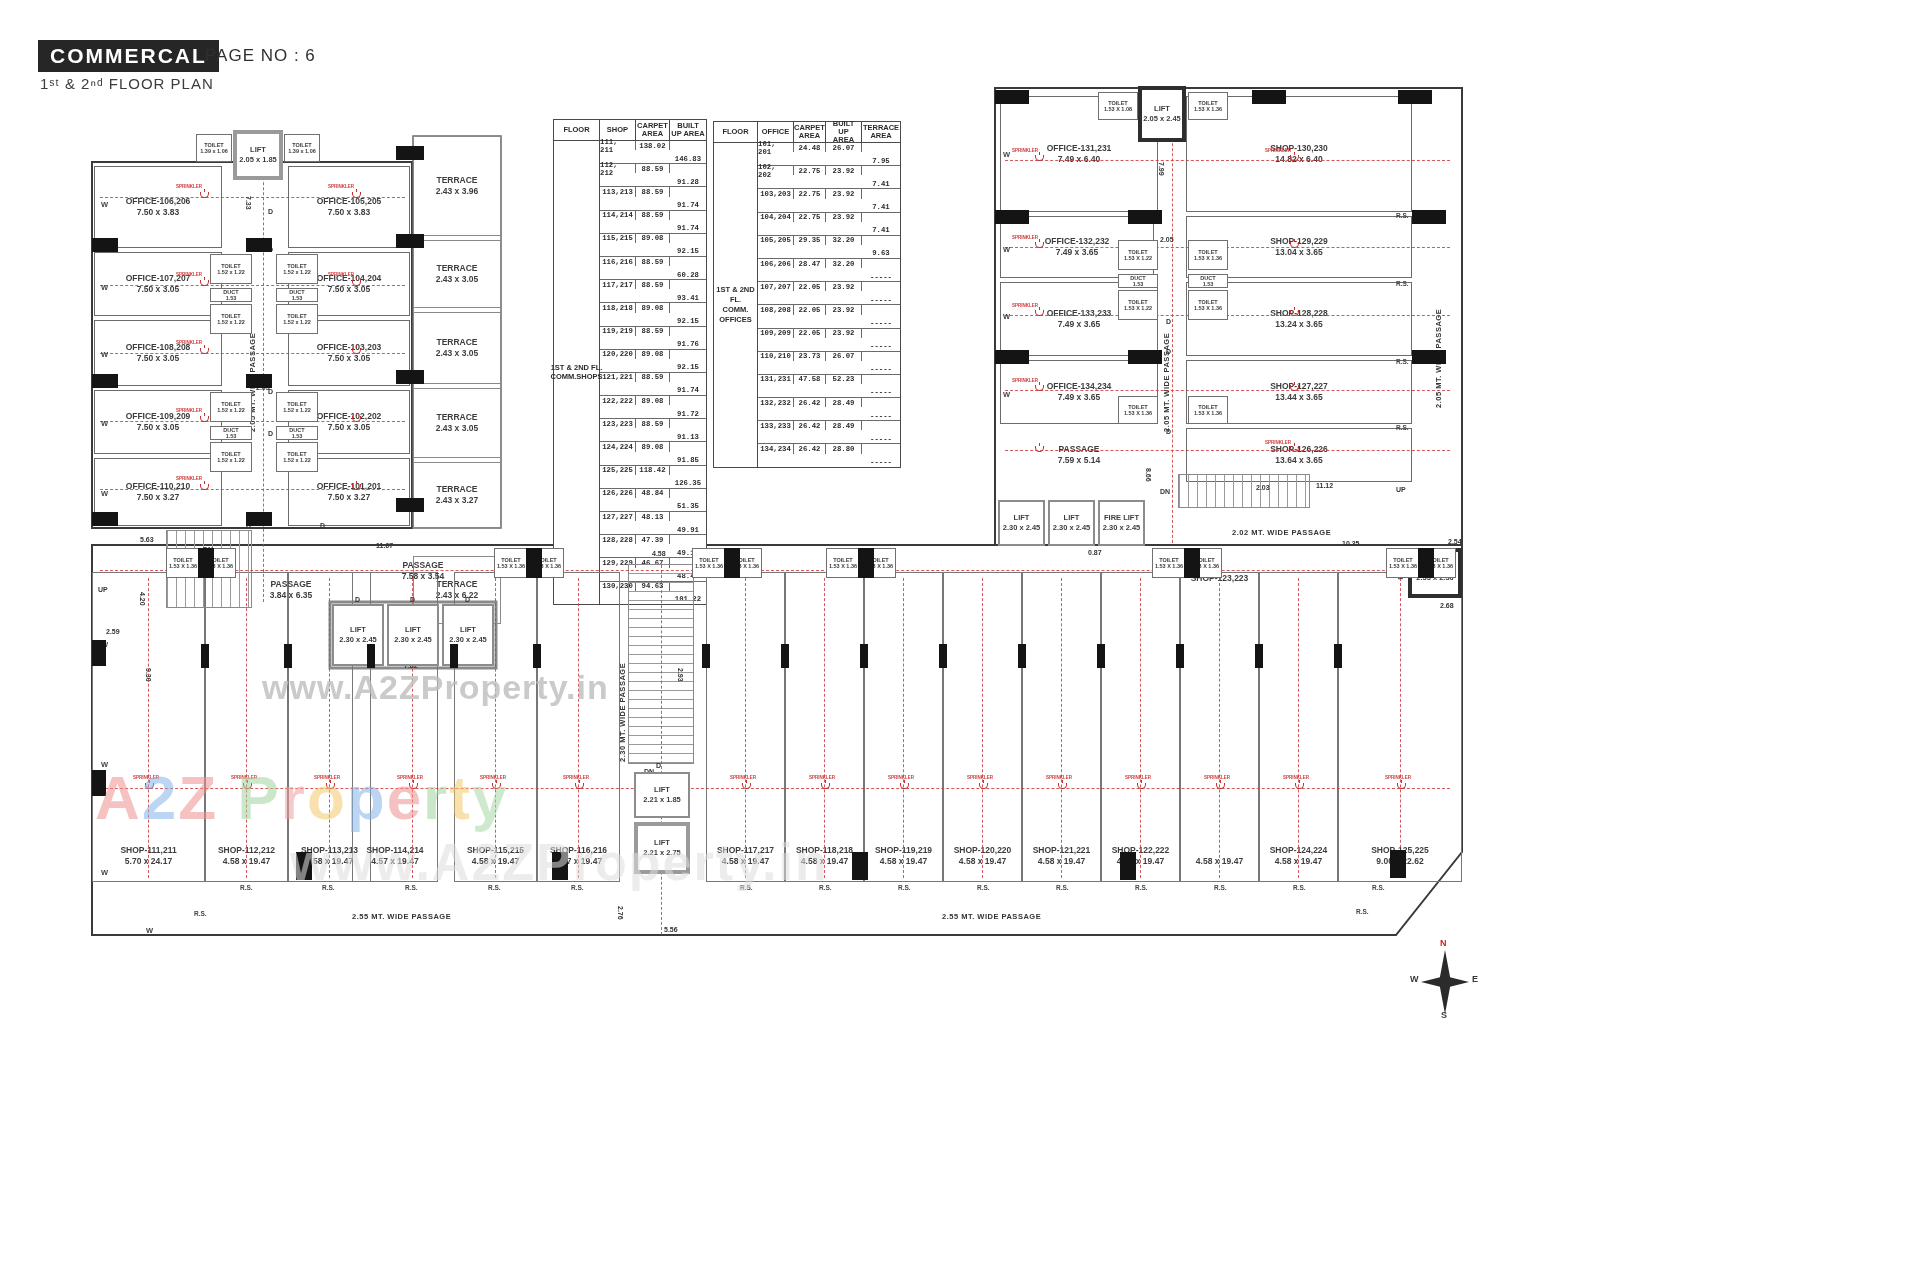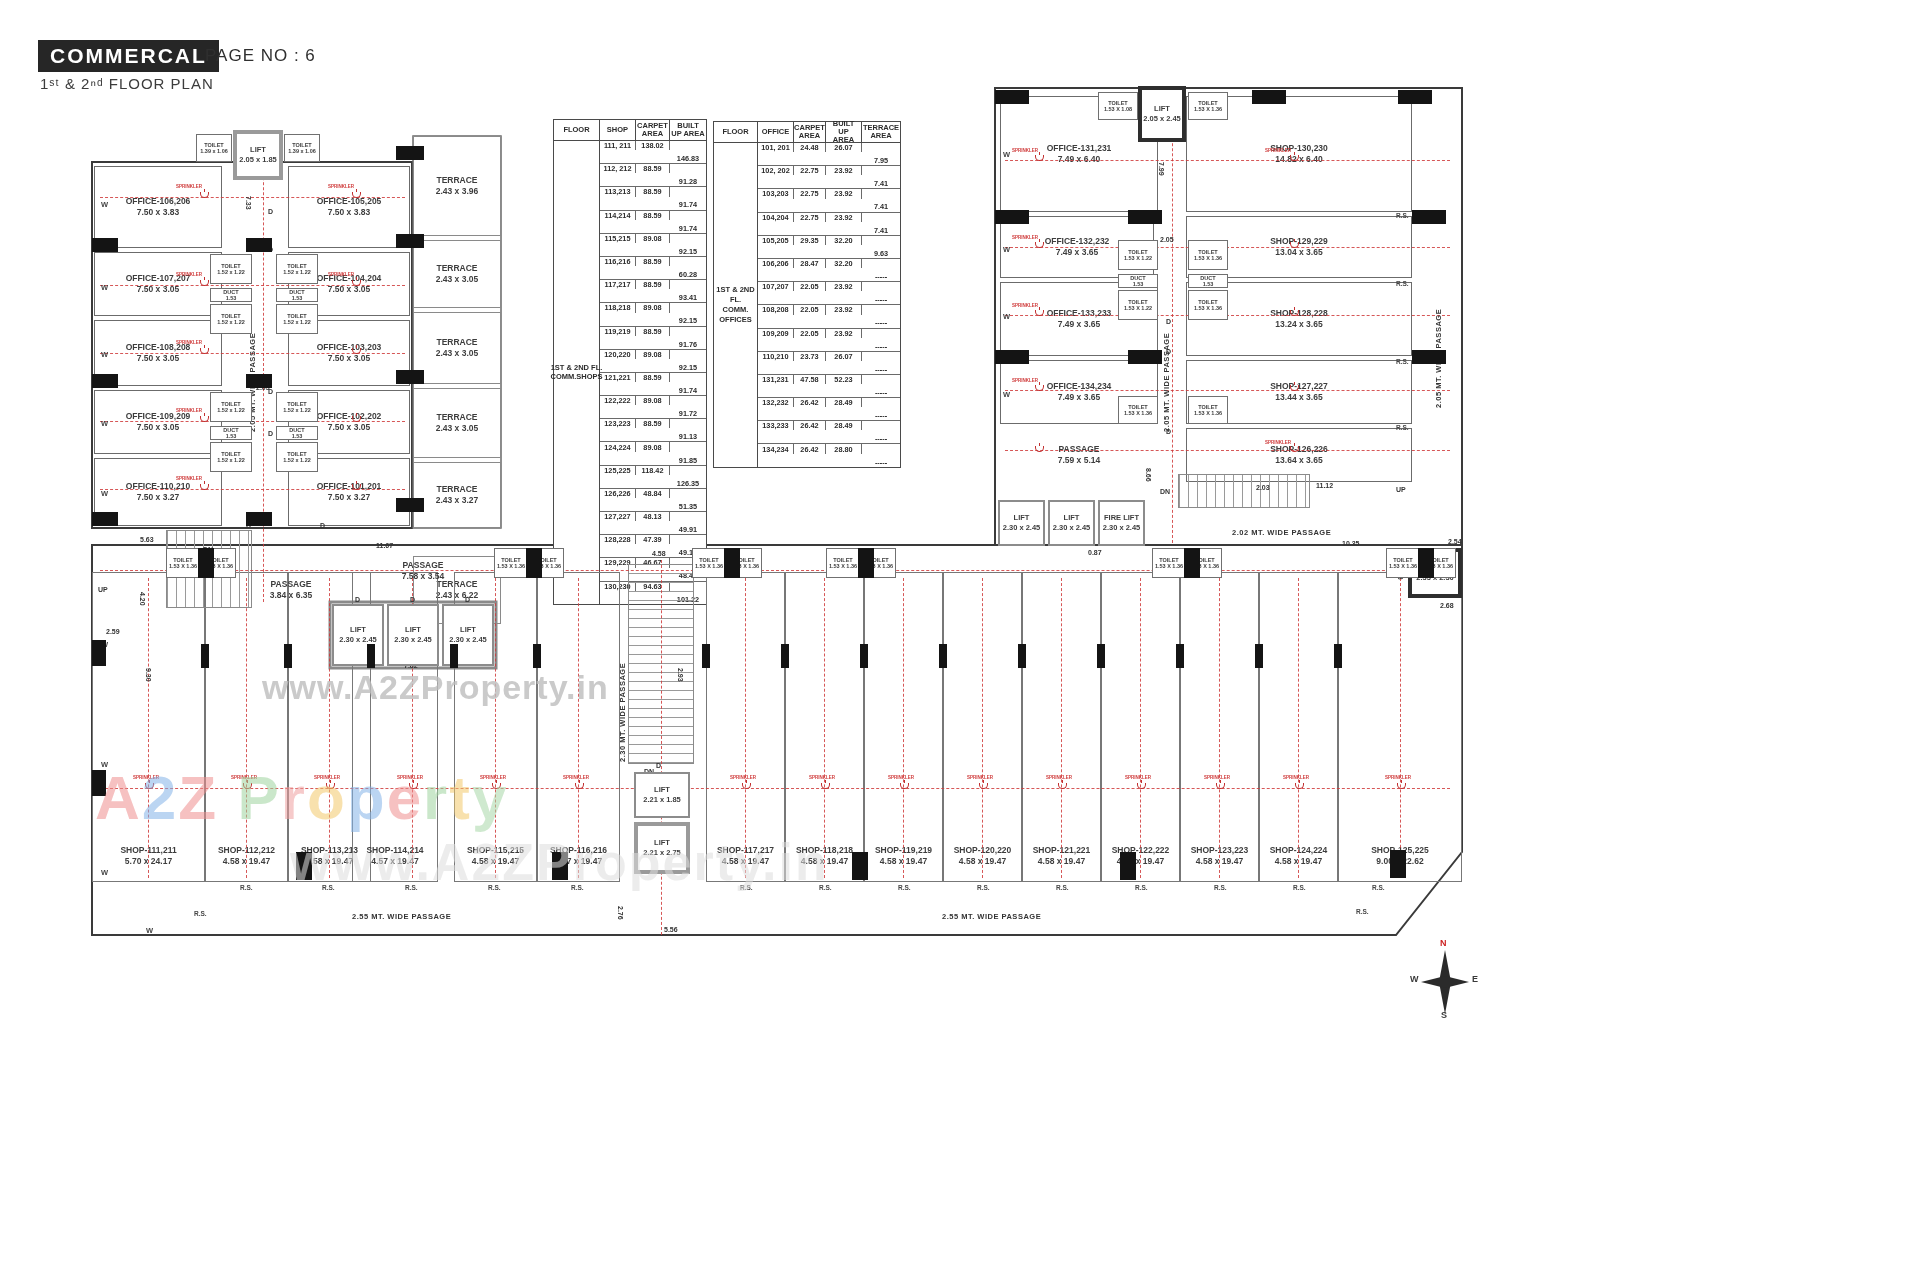--- a/index.html
+++ b/index.html
@@ -20,7 +20,7 @@
   .floorcell{display:flex;align-items:center;justify-content:center;text-align:center;font-size:7.5px;
              border-right:1px solid #4a4a4a;box-sizing:border-box;padding:0 2px;line-height:1.3;}
   .rows{display:flex;flex-direction:column;}
-  .tr{display:flex;border-bottom:1px solid #6a6a6a;}
+  .tr{display:flex;border-bottom:1px solid #6a6a6a;font-family:Liberation Mono, monospace;}
   .tr:last-child{border-bottom:none;}
   .td{font-size:7.3px;display:flex;align-items:center;justify-content:center;border-right:1px solid #6a6a6a;
       box-sizing:border-box;height:9.2px;}

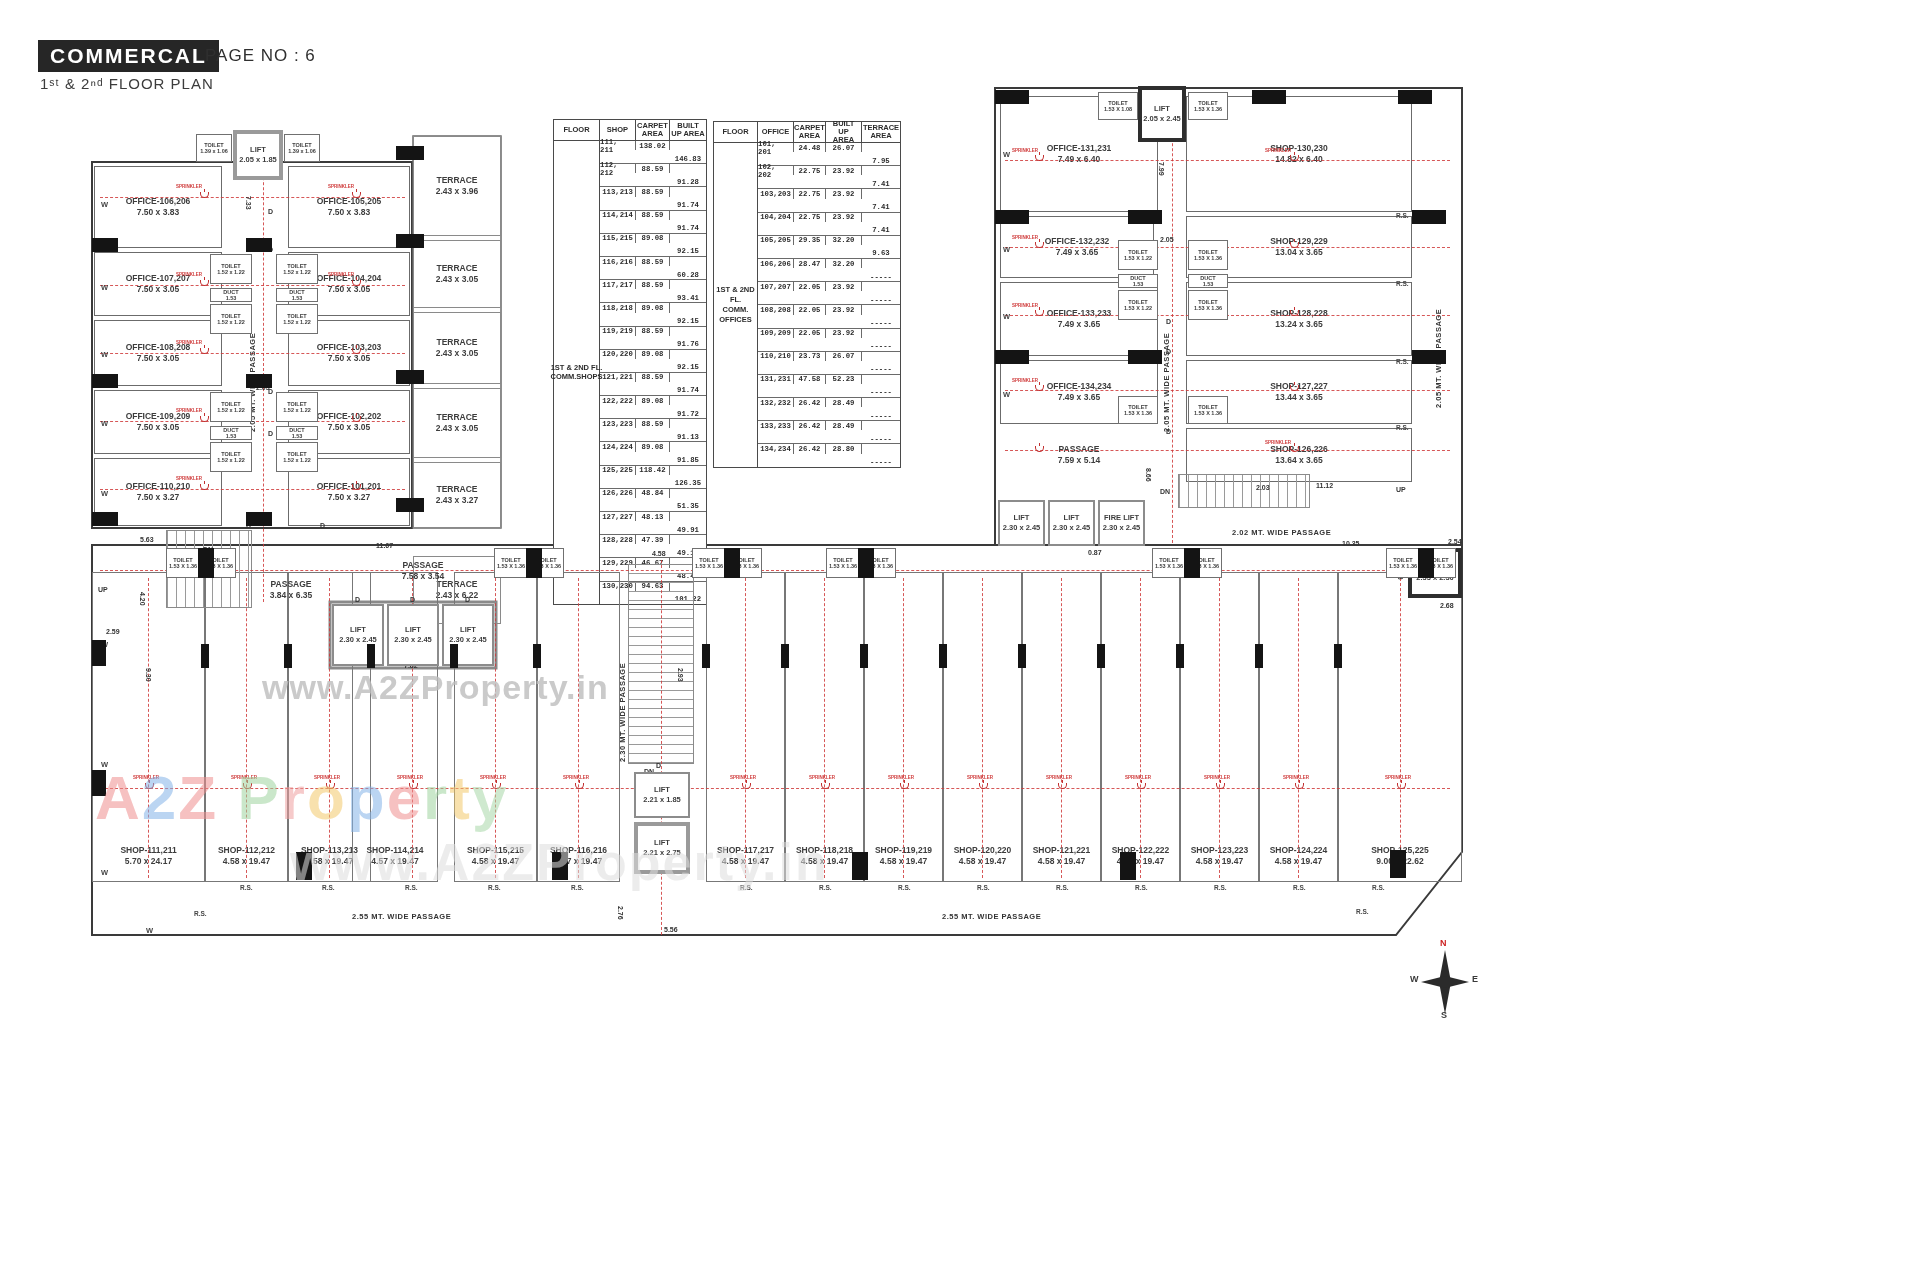--- a/index.html
+++ b/index.html
@@ -778,7 +778,7 @@
         <span>4.58 x 19.47</span>
       </div>
 
-      <div class="shop" style="left: 1180px; top: 572px; width: 79px; height: 310px;">
+      <div class="shop" style="left: 1180px; top: 572px; width: 79px; height: 310px; justify-content: space-between;">
         <span>SHOP-123,223</span>
         <span>4.58 x 19.47</span>
       </div>

